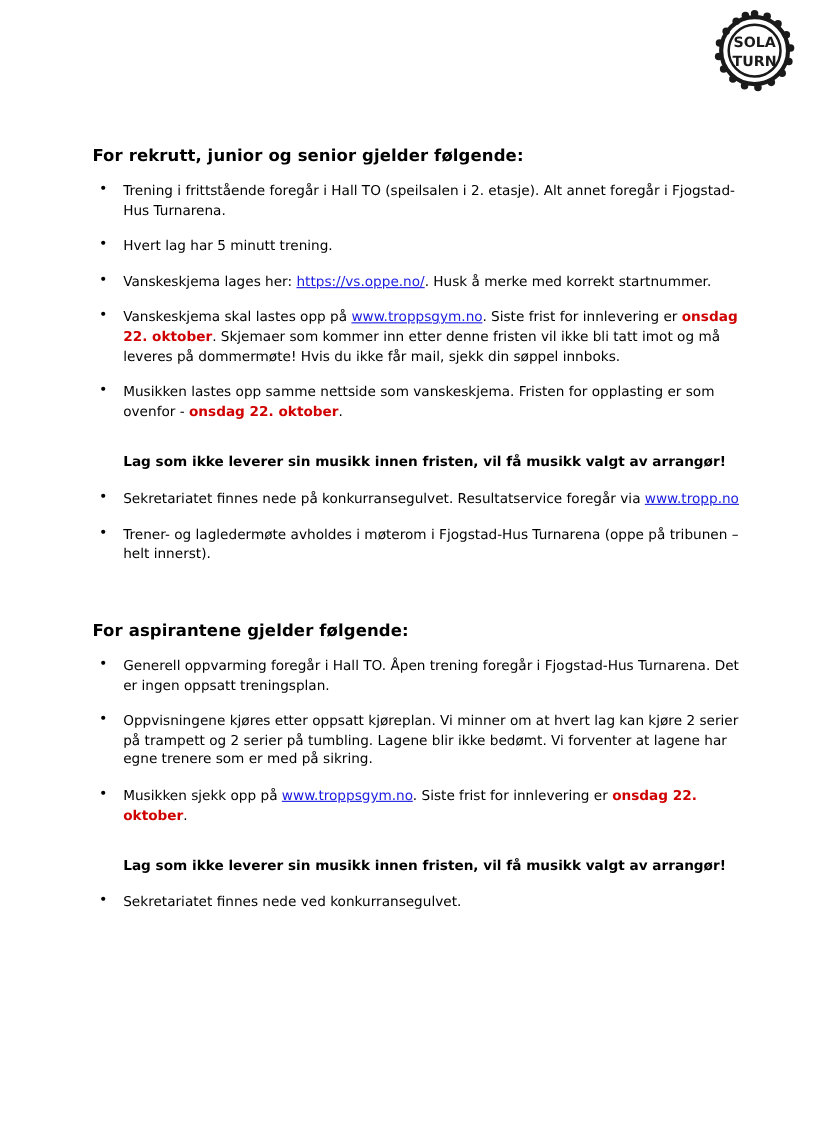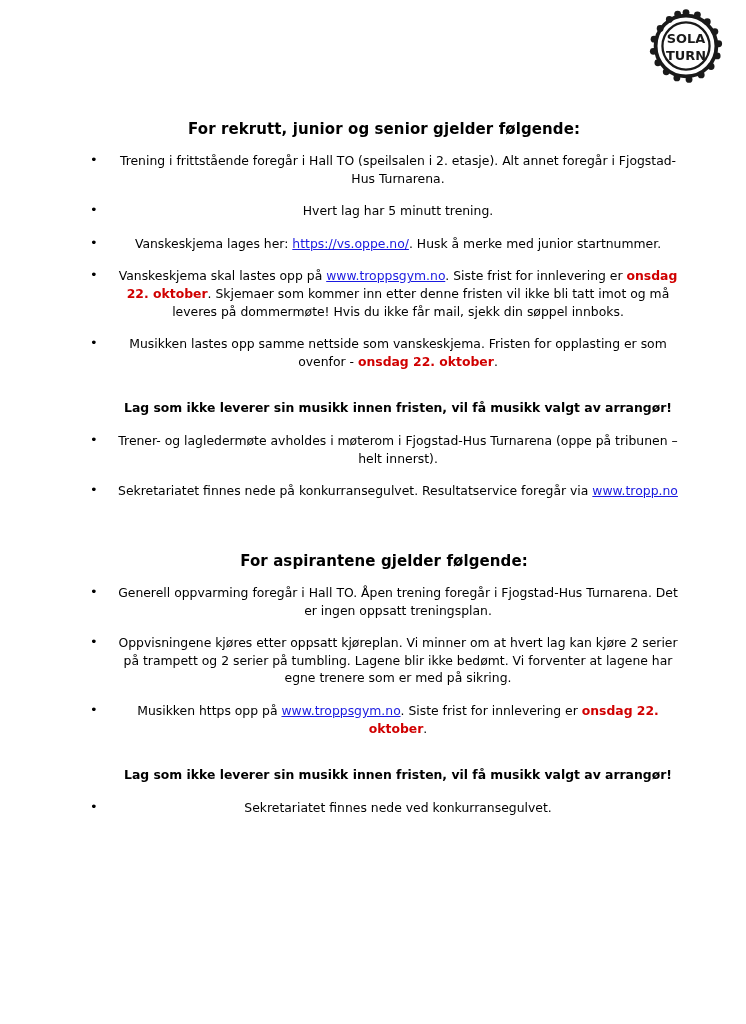--- a/index.html
+++ b/index.html
@@ -53,10 +53,9 @@
 
   .content {
     position: absolute;
-    top: 120px;
+    top: 132px;
     left: 84px;
     width: 600px;
-    text-align: center;
   }
 
   h2.section-head {

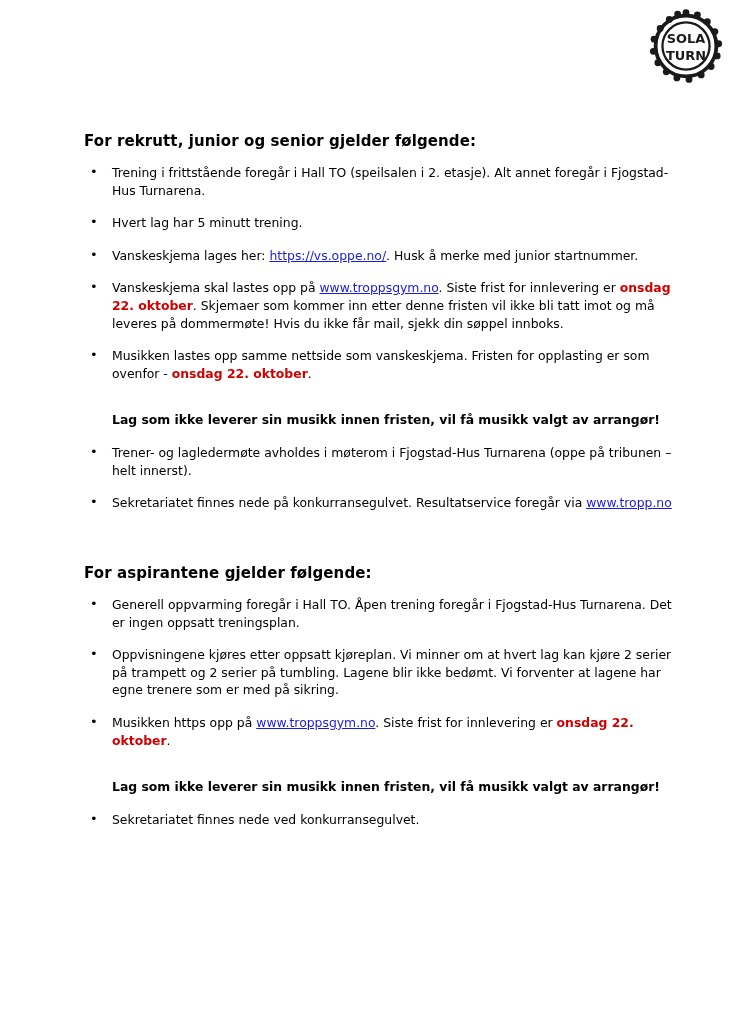--- a/index.html
+++ b/index.html
@@ -153,7 +153,7 @@
             <div class="para"><span>Hvert lag har 5 minutt trening.</span></div>
           </li>
           <li>
-            <div class="para"><span>Vanskeskjema lages her: </span><a class="link" href="#">https://vs.oppe.no/</a><span>. Husk å merke med junior startnummer.</span></div>
+            <div class="para"><span>Vanskeskjema lages her: </span><a class="link" href="#">https://vs.oppe.no/</a><span>. Husk å merke med korrekt startnummer.</span></div>
           </li>
           <li>
             <div class="para"><span>Vanskeskjema skal lastes opp på </span><a class="link" href="#">www.troppsgym.no</a><span>. Siste frist for innlevering er </span><span class="red">onsdag 22. oktober</span><span>. Skjemaer som kommer inn etter denne fristen vil ikke bli tatt imot og må leveres på dommermøte! Hvis du ikke får mail, sjekk din søppel innboks.</span></div>

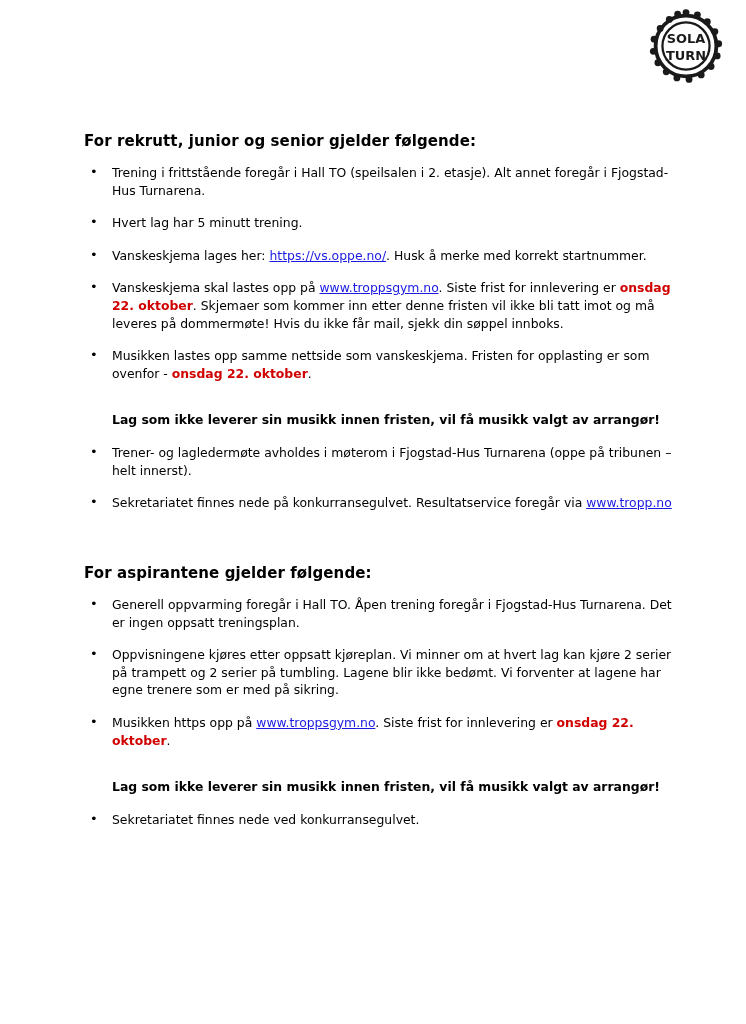--- a/index.html
+++ b/index.html
@@ -163,10 +163,10 @@
             <div class="note">Lag som ikke leverer sin musikk innen fristen, vil få musikk valgt av arrangør!</div>
           </li>
           <li>
-            <div class="para"><span>Trener- og lagledermøte avholdes i møterom i Fjogstad-Hus Turnarena (oppe på tribunen – helt innerst).</span></div>
+            <div class="para"><span>Sekretariatet finnes nede på konkurransegulvet. Resultatservice foregår via </span><a class="link" href="#">www.tropp.no</a></div>
           </li>
           <li>
-            <div class="para"><span>Sekretariatet finnes nede på konkurransegulvet. Resultatservice foregår via </span><a class="link" href="#">www.tropp.no</a></div>
+            <div class="para"><span>Trener- og lagledermøte avholdes i møterom i Fjogstad-Hus Turnarena (oppe på tribunen – helt innerst).</span></div>
           </li>
         </ul>
     </div>

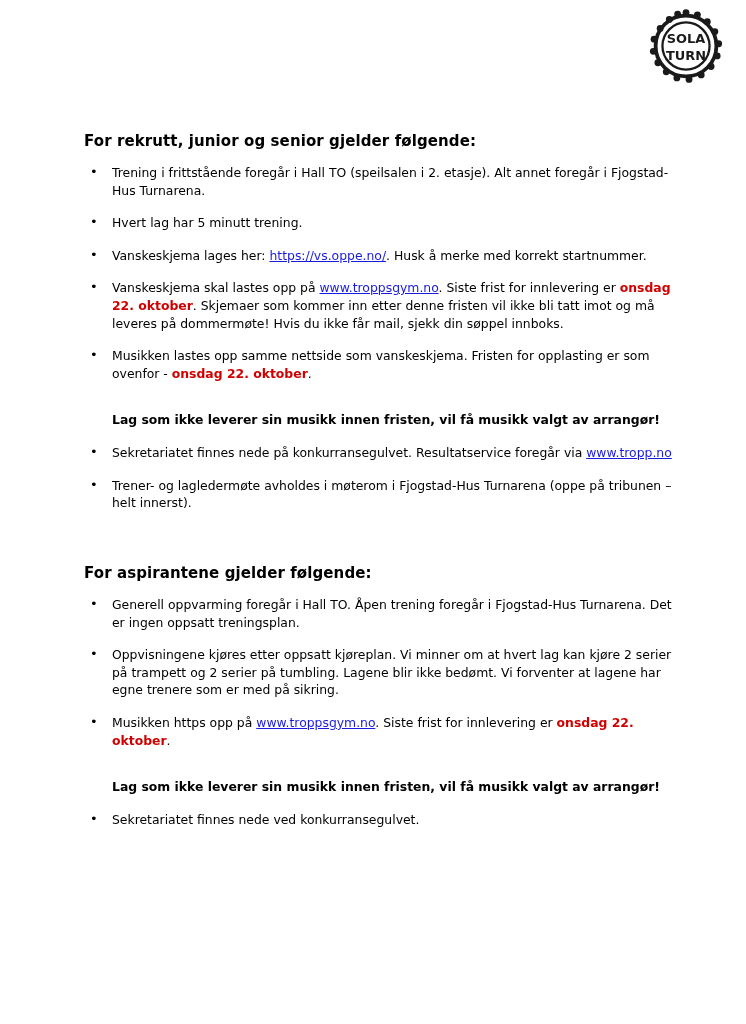--- a/index.html
+++ b/index.html
@@ -181,7 +181,7 @@
             <div class="para"><span>Oppvisningene kjøres etter oppsatt kjøreplan. Vi minner om at hvert lag kan kjøre 2 serier på trampett og 2 serier på tumbling. Lagene blir ikke bedømt. Vi forventer at lagene har egne trenere som er med på sikring.</span></div>
           </li>
           <li>
-            <div class="para"><span>Musikken https opp på </span><a class="link" href="#">www.troppsgym.no</a><span>.  Siste frist for innlevering er </span><span class="red">onsdag 22. oktober</span><span>.</span></div>
+            <div class="para"><span>Musikken sjekk opp på </span><a class="link" href="#">www.troppsgym.no</a><span>.  Siste frist for innlevering er </span><span class="red">onsdag 22. oktober</span><span>.</span></div>
             <div class="note">Lag som ikke leverer sin musikk innen fristen, vil få musikk valgt av arrangør!</div>
           </li>
           <li>

